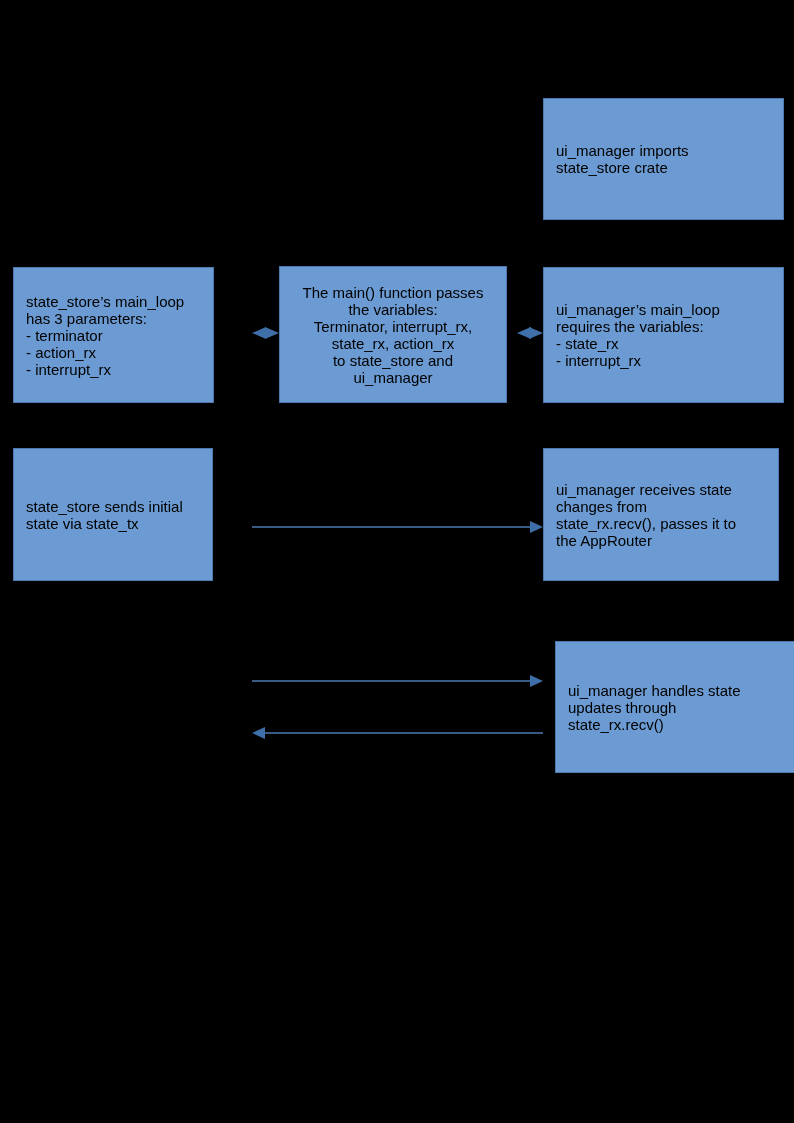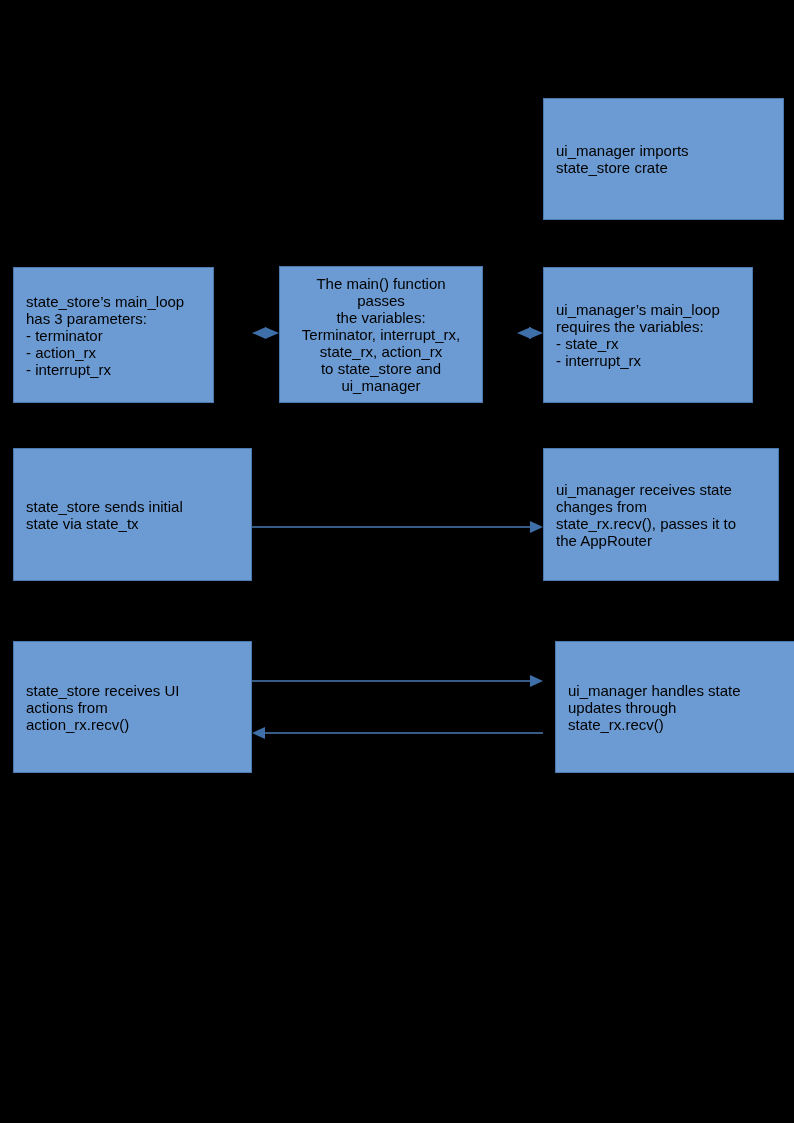--- a/index.html
+++ b/index.html
@@ -71,7 +71,7 @@
 - interrupt_rx</span>
   </div>
 
-  <div class="node align-center" style="left:279px; top:266px; width:204px; height:137px;">
+  <div class="node align-center" style="left:279px; top:266px; width:228px; height:137px;">
     <span class="node-text">The main() function passes
 the variables:
 Terminator, interrupt_rx,

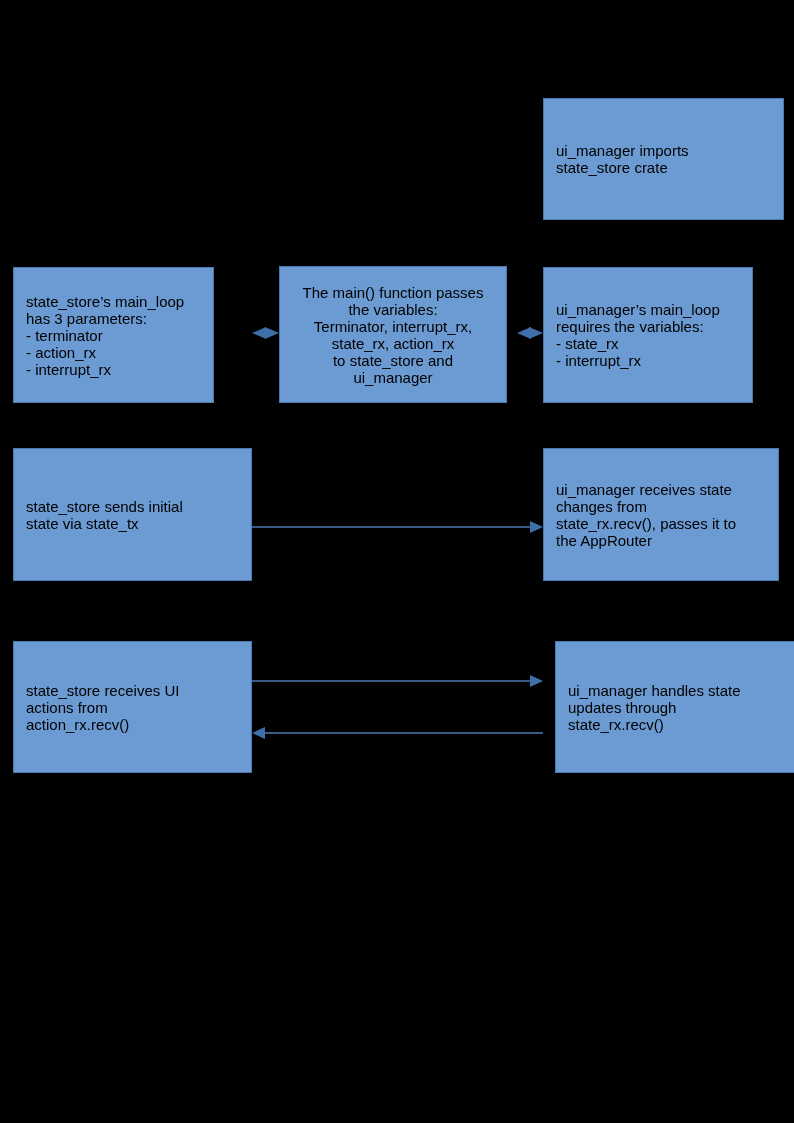--- a/index.html
+++ b/index.html
@@ -80,7 +80,7 @@
 ui_manager</span>
   </div>
 
-  <div class="node align-left" style="left:543px; top:267px; width:210px; height:136px;">
+  <div class="node align-left" style="left:543px; top:267px; width:241px; height:136px;">
     <span class="node-text">ui_manager’s main_loop
 requires the variables:
 - state_rx

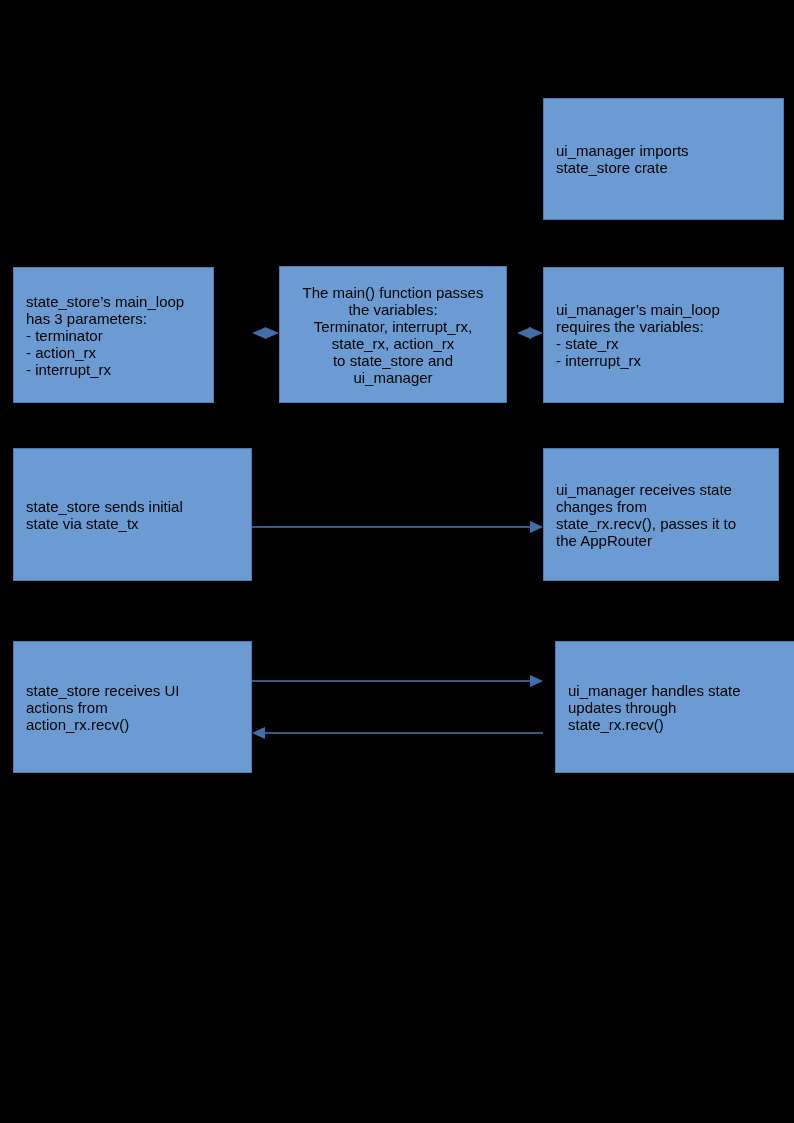--- a/index.html
+++ b/index.html
@@ -87,7 +87,7 @@
 - interrupt_rx</span>
   </div>
 
-  <div class="node align-left" style="left:13px; top:448px; width:239px; height:133px;">
+  <div class="node align-left" style="left:13px; top:448px; width:200px; height:133px;">
     <span class="node-text">state_store sends initial
 state via state_tx</span>
   </div>

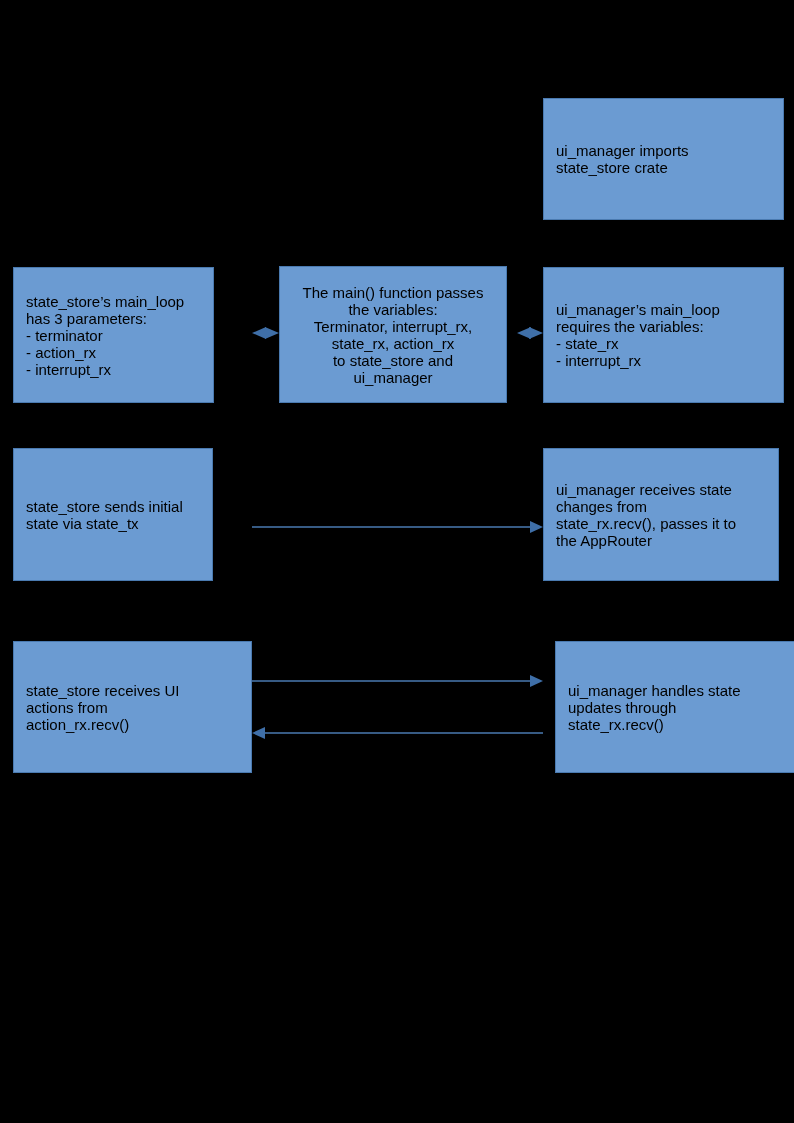--- a/index.html
+++ b/index.html
@@ -99,11 +99,6 @@
 the AppRouter</span>
   </div>
 
-  <div class="node align-left" style="left:13px; top:641px; width:239px; height:132px;">
-    <span class="node-text">state_store receives UI
-actions from
-action_rx.recv()</span>
-  </div>
 
   <div class="node align-left" style="left:543px; top:641px; width:241px; height:132px;margin-left:12px;">
     <span class="node-text">ui_manager handles state

